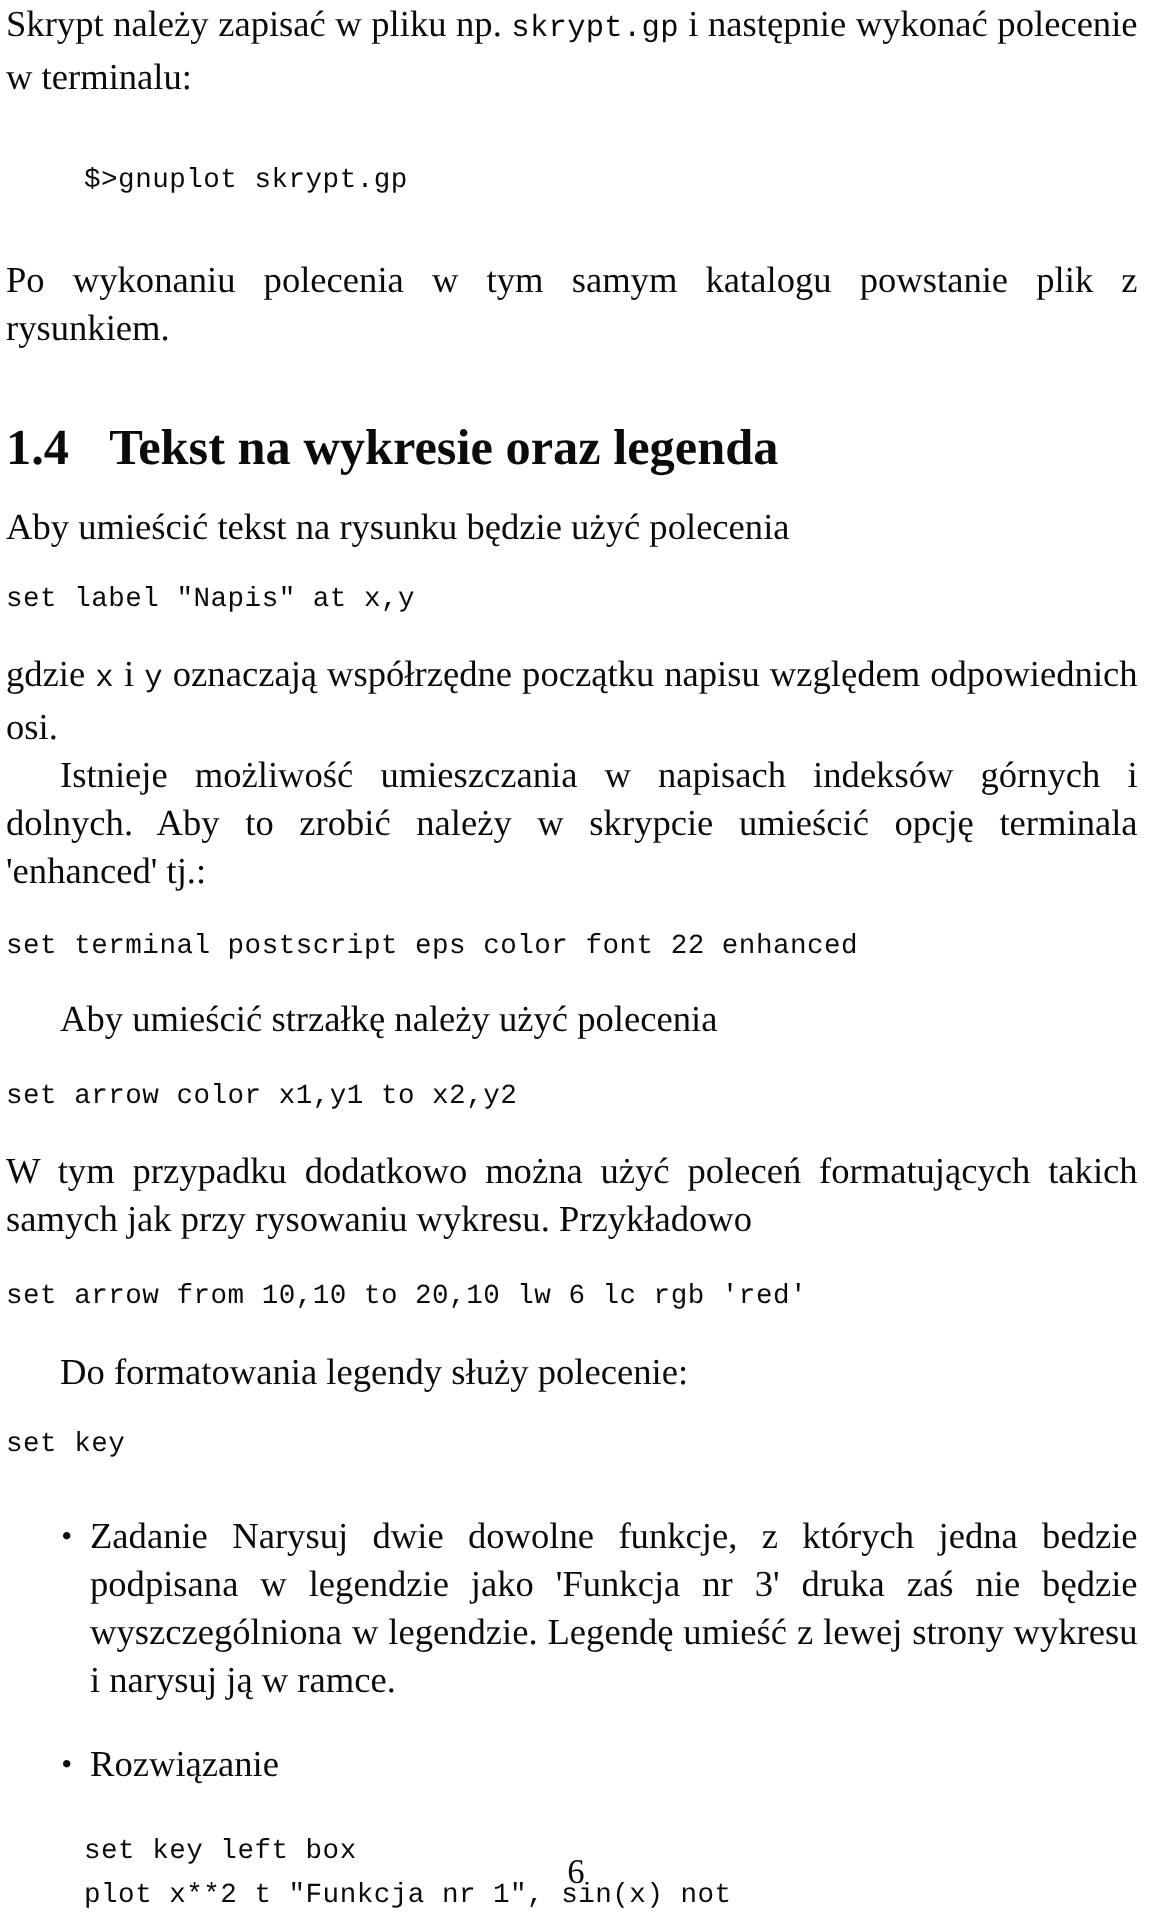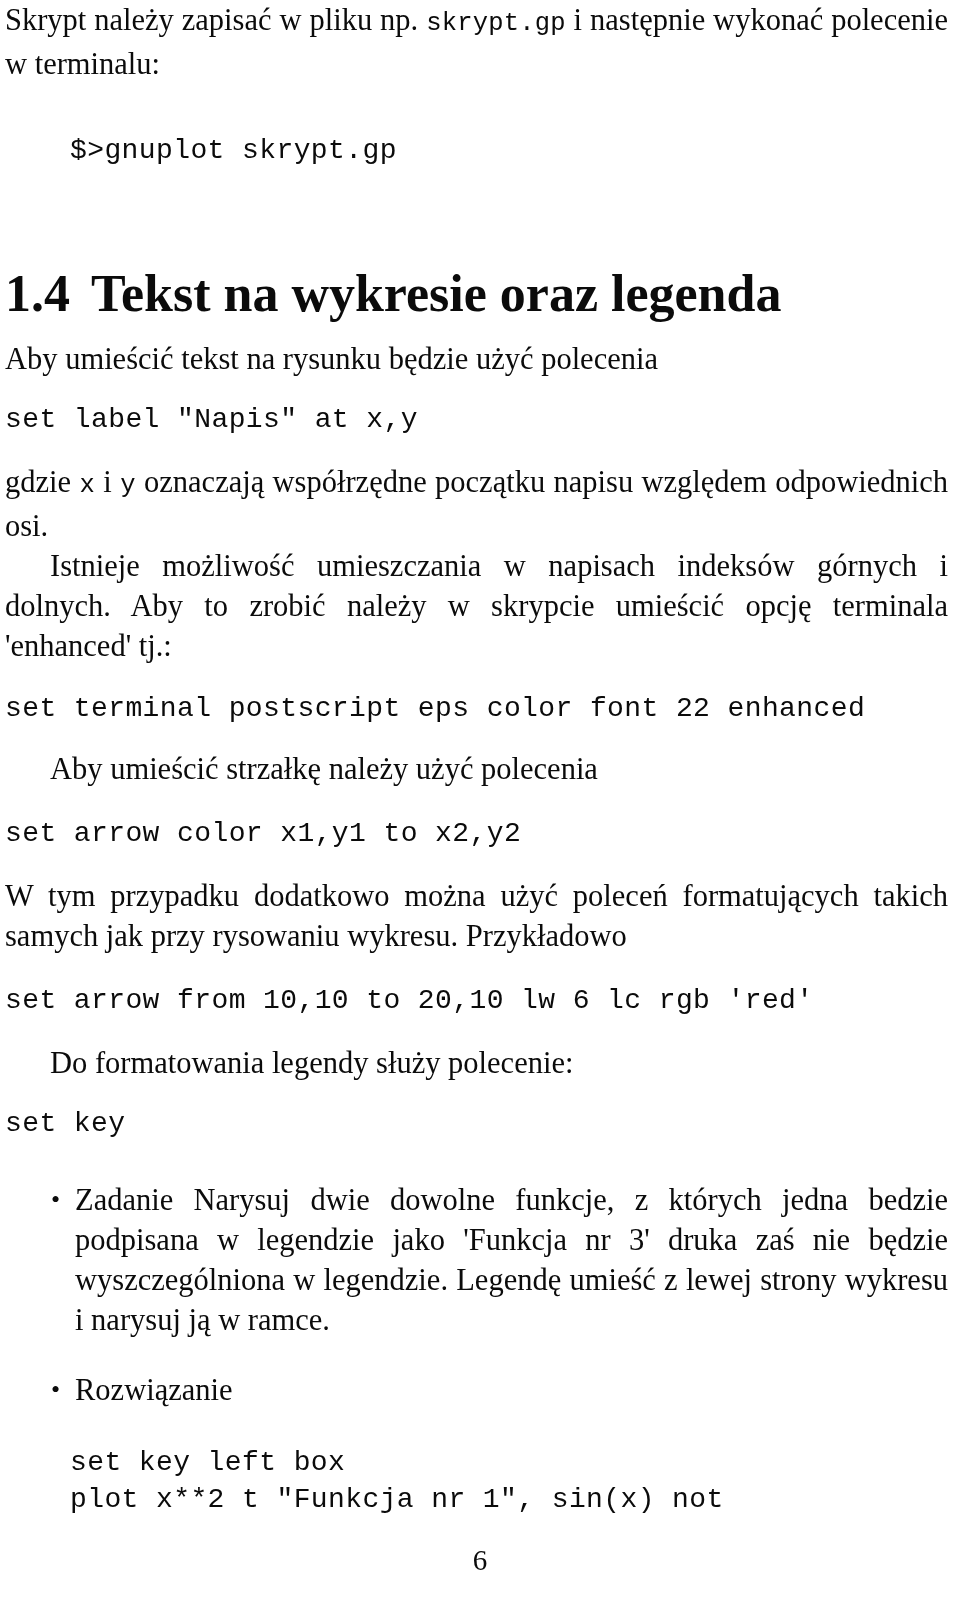--- a/index.html
+++ b/index.html
@@ -43,7 +43,7 @@
   
   .code {
     font-family: "Liberation Mono", "DejaVu Sans Mono", monospace;
-    font-size: 28px;
+    font-size: 23px;
     line-height: 37px;
     letter-spacing: 0.4px;
     white-space: pre;

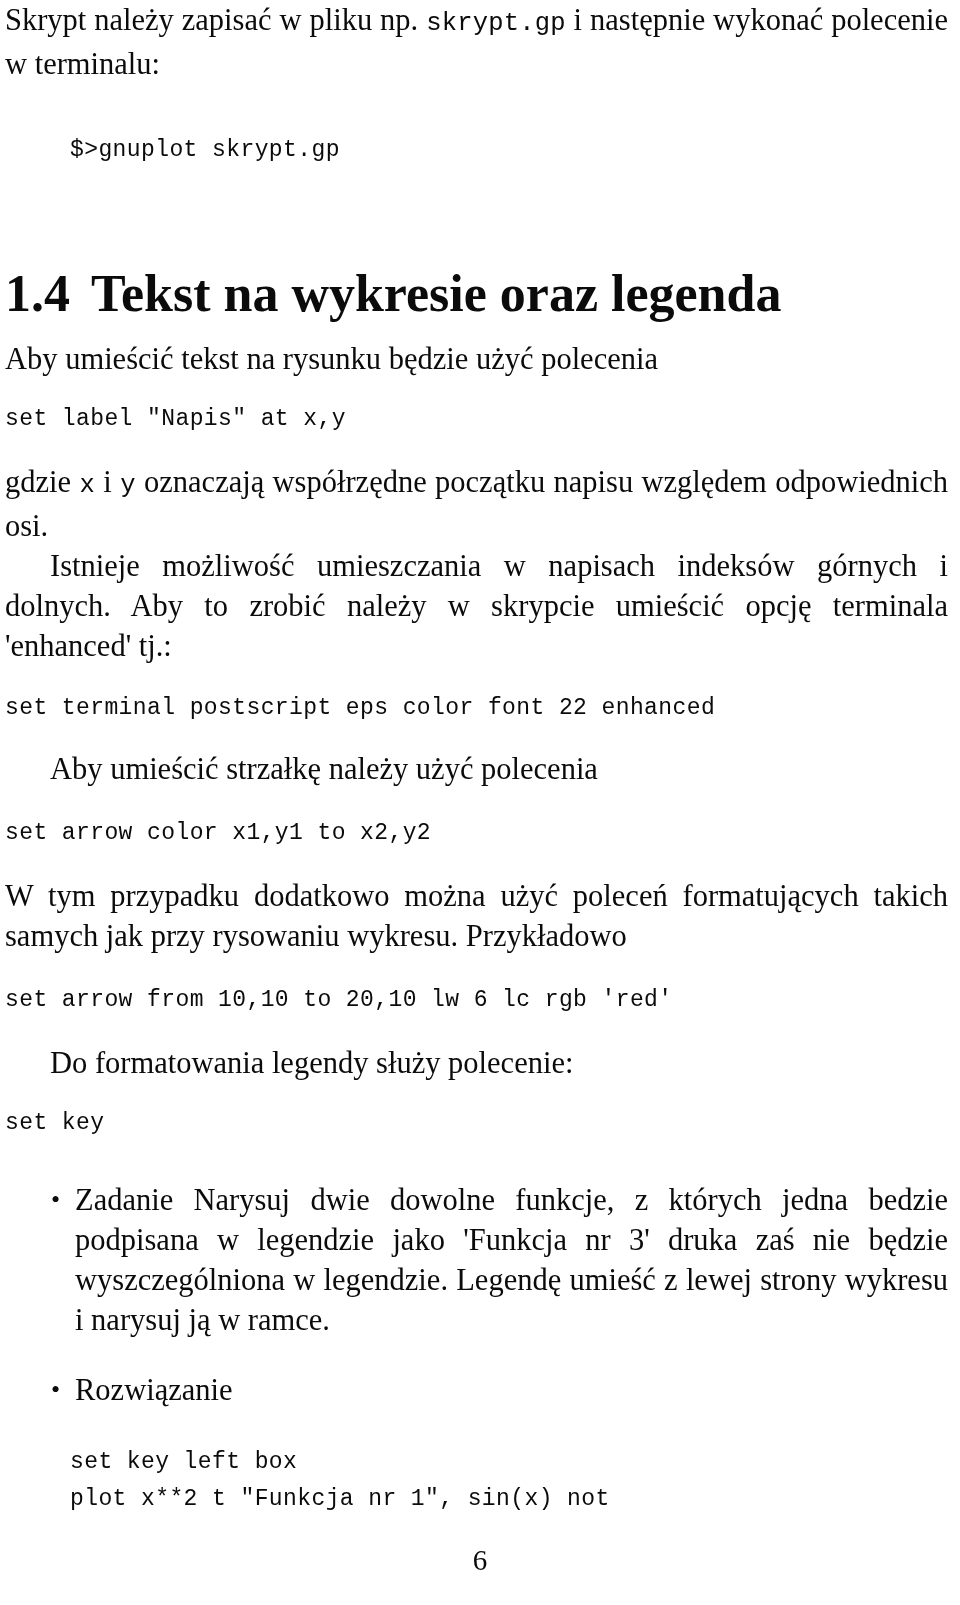--- a/index.html
+++ b/index.html
@@ -121,6 +121,7 @@
 
   <div class="sp-44"></div>
 
+  <p class="para">Po wykonaniu polecenia w tym samym katalogu powstanie plik z rysunkiem.</p>
 
   <div class="sp-56"></div>
 

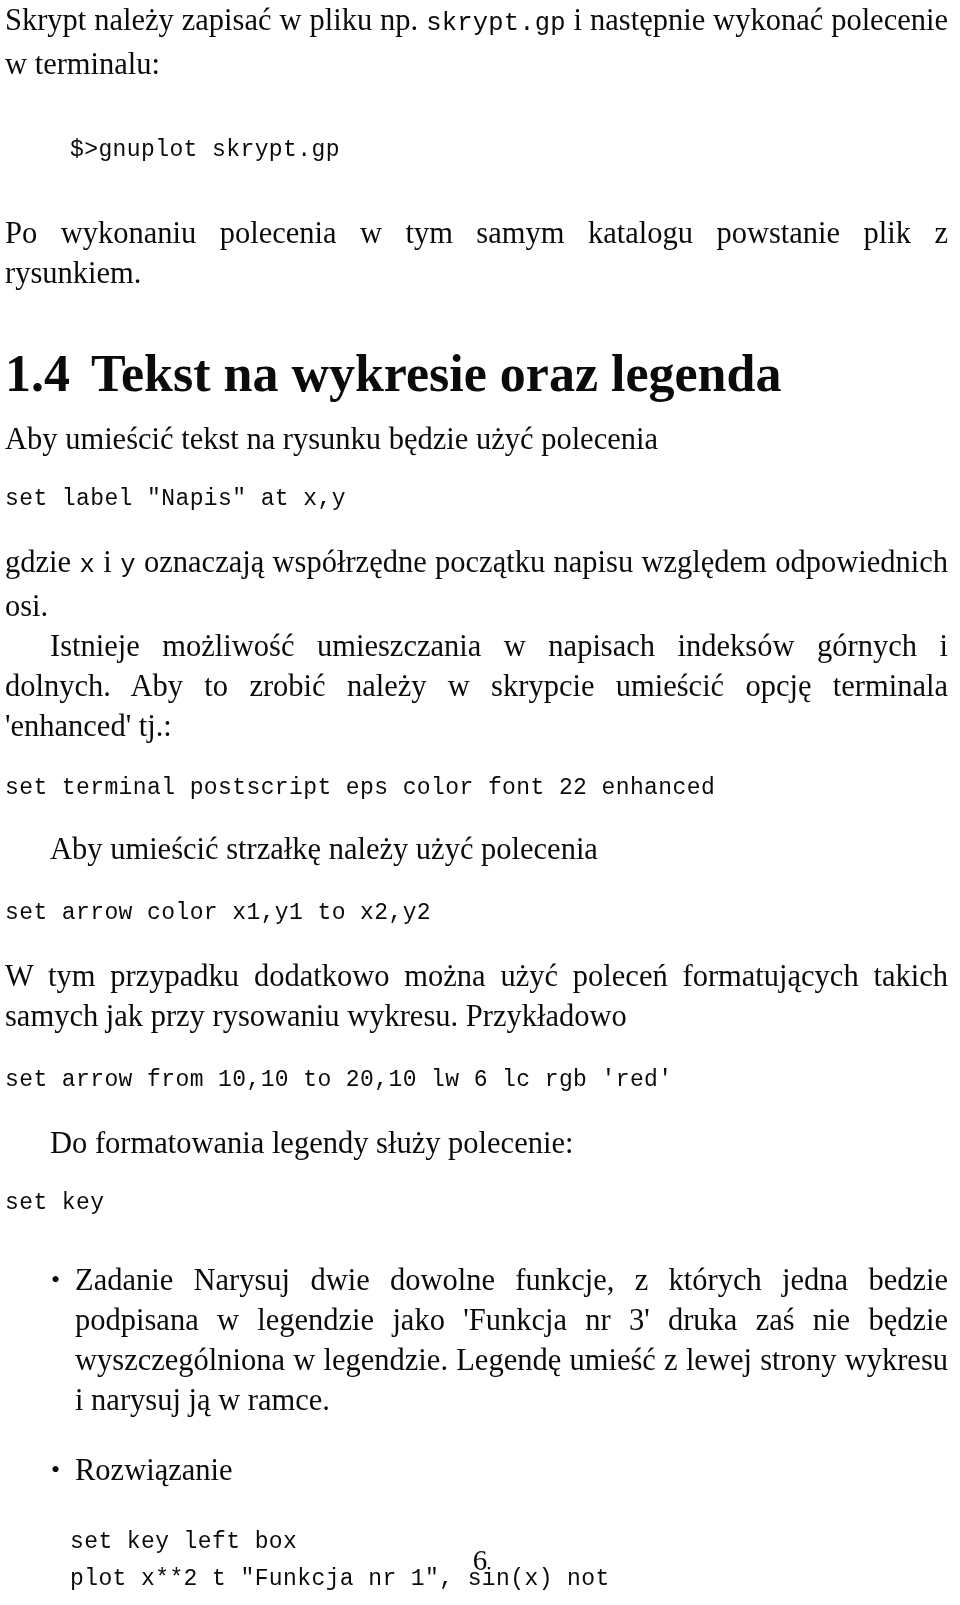--- a/index.html
+++ b/index.html
@@ -60,7 +60,7 @@
 
   
   .h2 {
-    font-size: 52px;
+    font-size: 42px;
     line-height: 50px;
     font-weight: bold;
     margin: 0;

